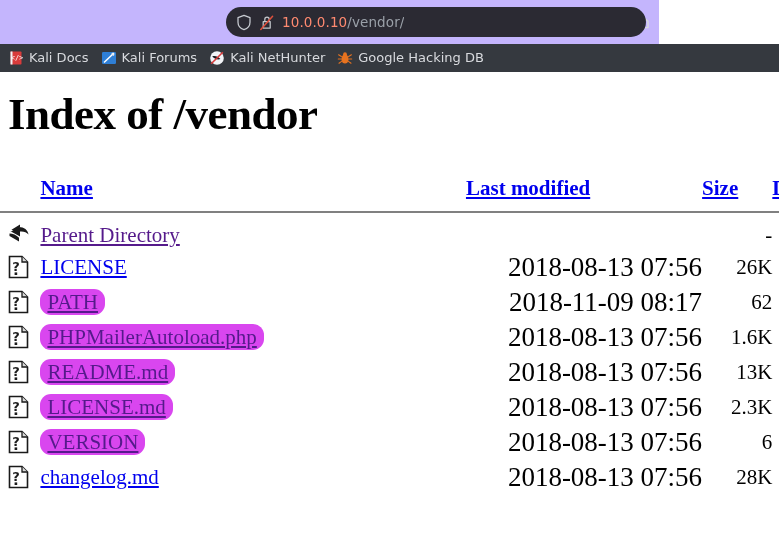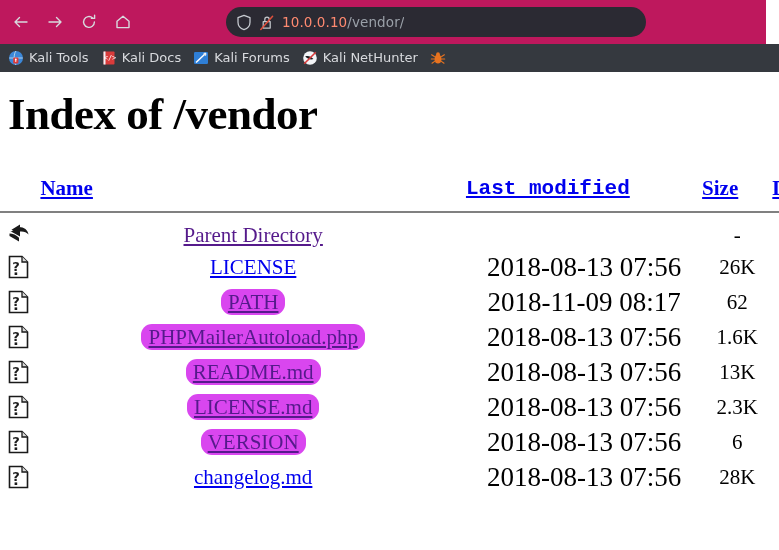--- a/index.html
+++ b/index.html
@@ -14,12 +14,13 @@
 
   
   #browser-chrome {
-    background: #be185d;
-    width: 766px;
+    background: #c4b5fd;
+    width: 659px;
     height: 44px;
     position: relative;
     display: flex;
     align-items: center;
+    justify-content: flex-end;
   }
   #nav-buttons {
     display: flex;

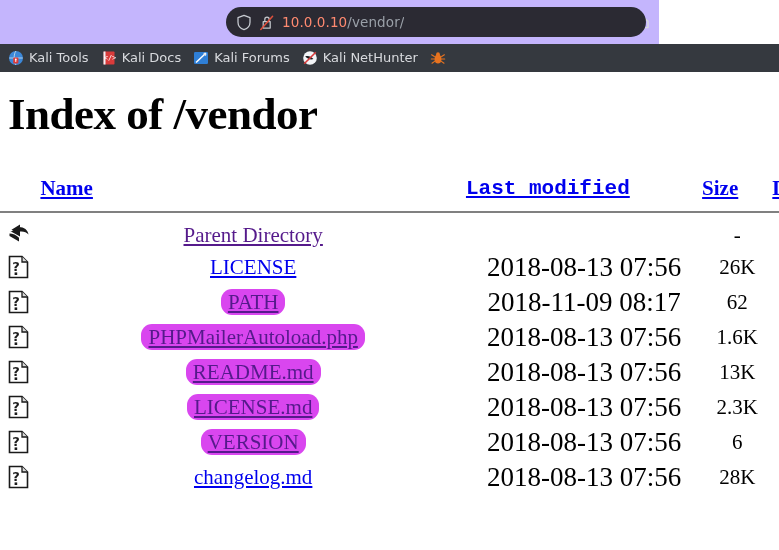--- a/index.html
+++ b/index.html
@@ -225,16 +225,6 @@
 <div id="bookmarks-bar">
 
 
-  <div class="bookmark">
-    <svg class="bm-icon" viewBox="0 0 16 16">
-      <circle cx="8" cy="8" r="7" fill="#3b87d8"></circle>
-      <path d="M8 1 C5.5 3.5 5.5 12.5 8 15 M1.3 8 H14.7" stroke="#bcd9f2" stroke-width="0.9" fill="none"></path>
-      <rect x="5.2" y="7.4" width="5.2" height="6" rx="1" fill="#d93b3b"></rect>
-      <circle cx="7.8" cy="9.4" r="0.9" fill="#ffffff"></circle>
-      <rect x="7.35" y="9.9" width="0.9" height="2.1" fill="#ffffff"></rect>
-    </svg>
-    <span class="bookmark-label">Kali Tools</span>
-  </div>
 
   <div class="bookmark">
     <svg class="bm-icon" viewBox="0 0 16 16">

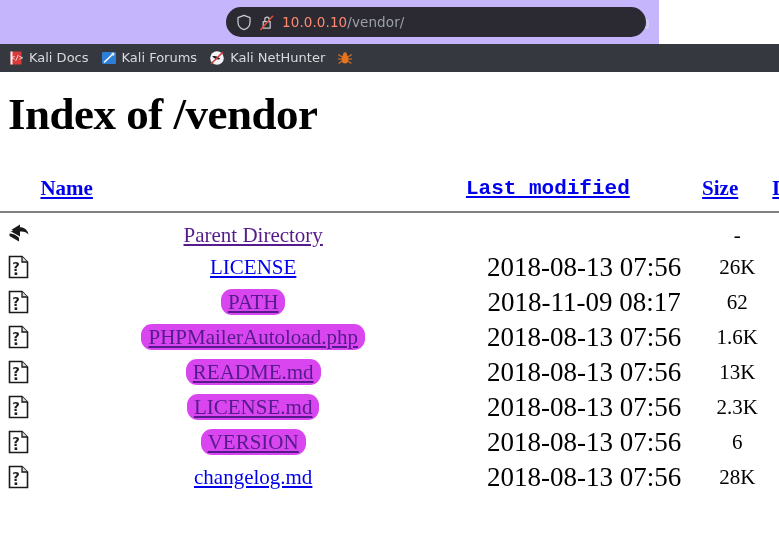--- a/index.html
+++ b/index.html
@@ -260,6 +260,7 @@
       <circle cx="8" cy="4.2" r="1.9" fill="#e8731f"></circle>
       <path d="M4.4 6.5 L1.6 4.8 M4.2 9 L1.3 9 M4.6 11.4 L2 13.2 M11.6 6.5 L14.4 4.8 M11.8 9 L14.7 9 M11.4 11.4 L14 13.2" stroke="#e8731f" stroke-width="1.1" stroke-linecap="round"></path>
     </svg>
+    <span class="bookmark-label">Google Hacking DB</span>
   </div>
 </div>
 

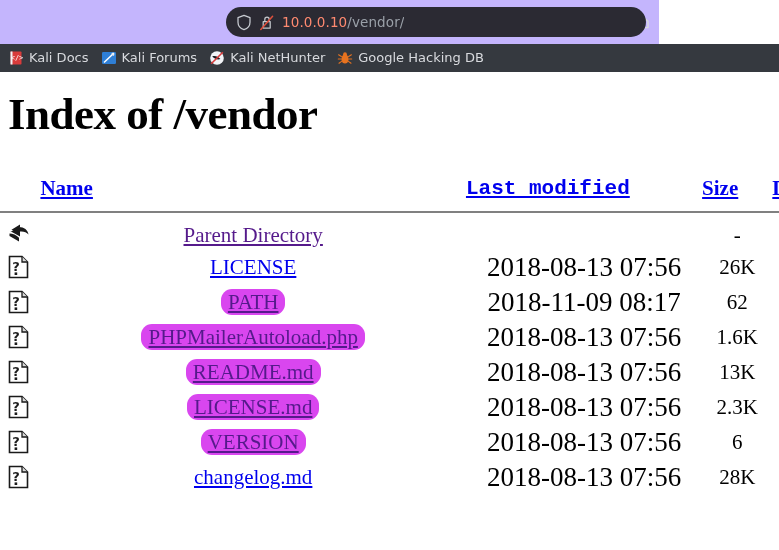--- a/index.html
+++ b/index.html
@@ -145,7 +145,7 @@
   .col-desc  { width: 120px; }
 
   th.h-name { padding-left: 26px; }
-  th.h-date { text-align: left; padding-left: 14px; font-family: Liberation Mono, monospace; }
+  th.h-date { text-align: left; padding-left: 14px; }
   th.h-size { text-align: right; padding-right: 4px; }
   th.h-desc { text-align: left; padding-left: 12px; }
 

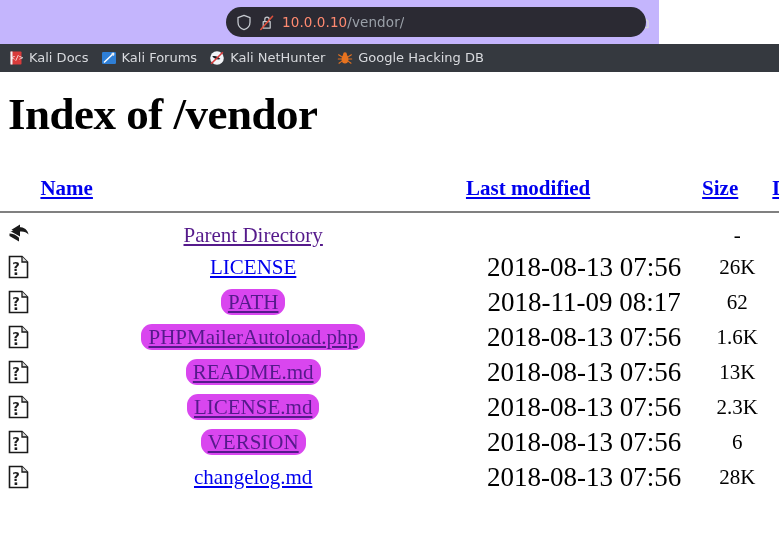--- a/index.html
+++ b/index.html
@@ -134,7 +134,6 @@
     white-space: nowrap;
     vertical-align: middle;
     color: #000000;
-    text-align: center;
   }
 
   

